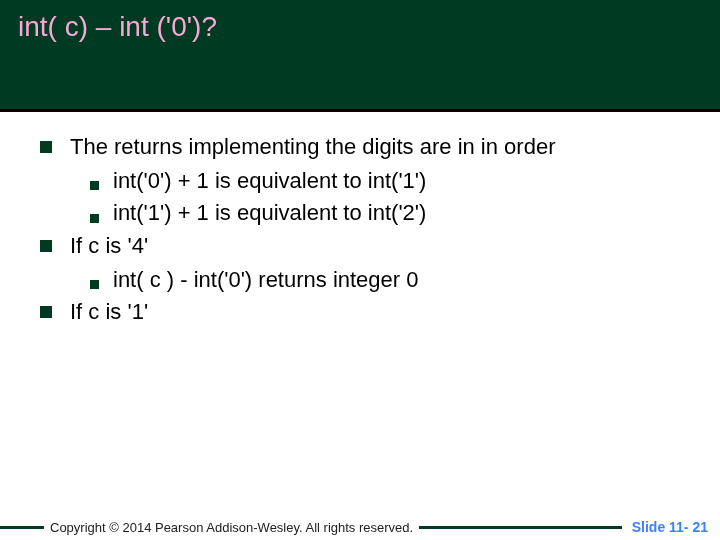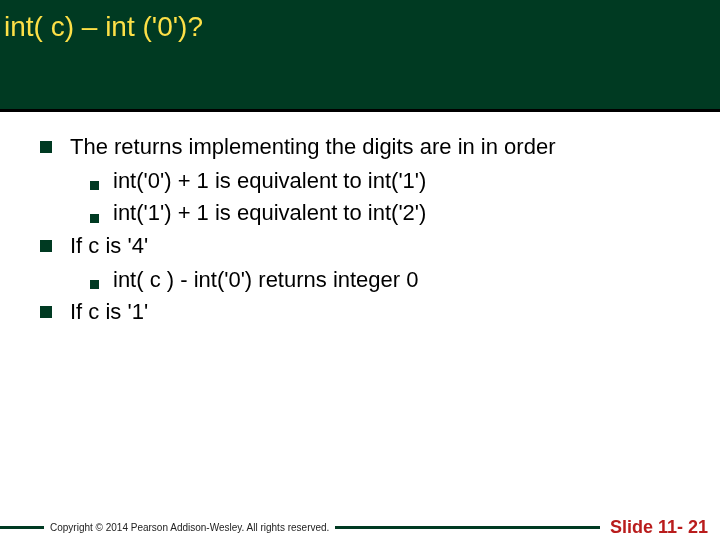--- a/index.html
+++ b/index.html
@@ -6,7 +6,7 @@
   html, body { width: 720px; height: 540px; font-family: Arial, Helvetica, sans-serif; background: #fff; overflow: hidden; }
   .slide { width: 720px; height: 540px; position: relative; background: #fff; }
   .title-bar { width: 100%; height: 112px; background: #003a22; border-bottom: 3px solid #000; }
-  .title-text { color: #fde047; font-size: 28px; font-weight: 400; padding: 12px 0 0 4px; line-height: 1.1; }
+  .title-text { color: #f9a8d4; font-size: 28px; font-weight: 400; padding: 12px 0 0 18px; line-height: 1.1; }
   .body { position: absolute; left: 40px; top: 132px; right: 30px; font-size: 22px; color: #000; line-height: 1.35; }
   .lvl1 { display: flex; align-items: flex-start; margin-bottom: 4px; }
   .lvl1 .bullet { width: 12px; height: 12px; background: #003a22; margin: 9px 18px 0 0; flex-shrink: 0; }

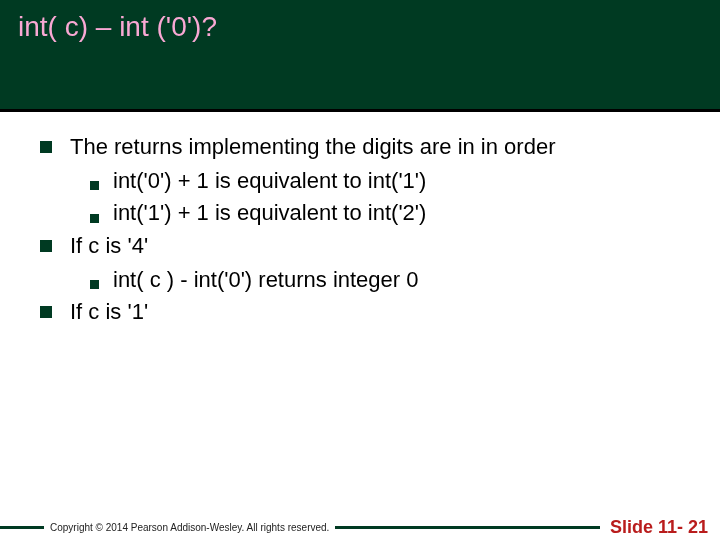--- a/index.html
+++ b/index.html
@@ -16,7 +16,7 @@
   .lvl2 .txt { flex: 1; }
   .footer { position: absolute; bottom: 0; left: 0; right: 0; height: 26px; display: flex; align-items: center; }
   .footer-bar-left { height: 3px; background: #003a22; flex: 0 0 44px; margin-right: 6px; }
-  .copyright { font-size: 10px; color: #222; white-space: nowrap; margin-right: 6px; }
+  .copyright { font-size: 13px; color: #222; white-space: nowrap; margin-right: 6px; }
   .footer-bar-right { height: 3px; background: #003a22; flex: 1; }
   .slidenum { font-size: 18px; color: #b91c1c; font-weight: 700; padding: 0 12px 0 10px; white-space: nowrap; }
 </style>

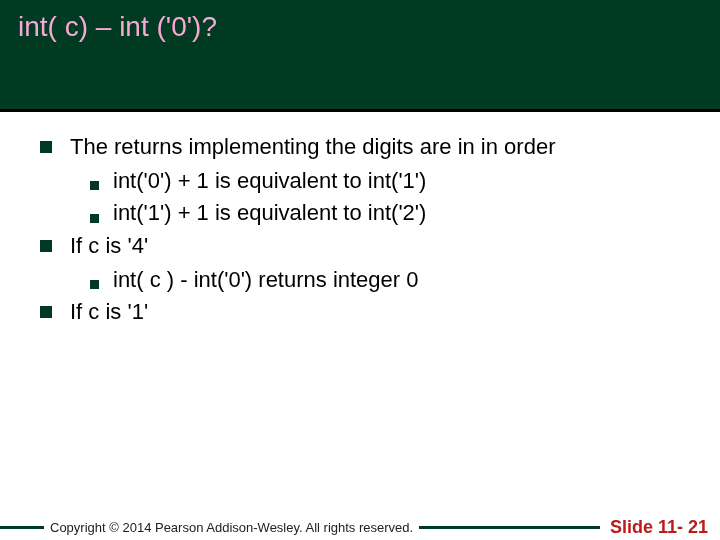--- a/index.html
+++ b/index.html
@@ -18,7 +18,7 @@
   .footer-bar-left { height: 3px; background: #003a22; flex: 0 0 44px; margin-right: 6px; }
   .copyright { font-size: 13px; color: #222; white-space: nowrap; margin-right: 6px; }
   .footer-bar-right { height: 3px; background: #003a22; flex: 1; }
-  .slidenum { font-size: 18px; color: #b91c1c; font-weight: 700; padding: 0 12px 0 10px; white-space: nowrap; }
+  .slidenum { font-size: 14px; color: #3b82f6; font-weight: 700; padding: 0 12px 0 10px; white-space: nowrap; }
 </style>
 </head>
 <body>

